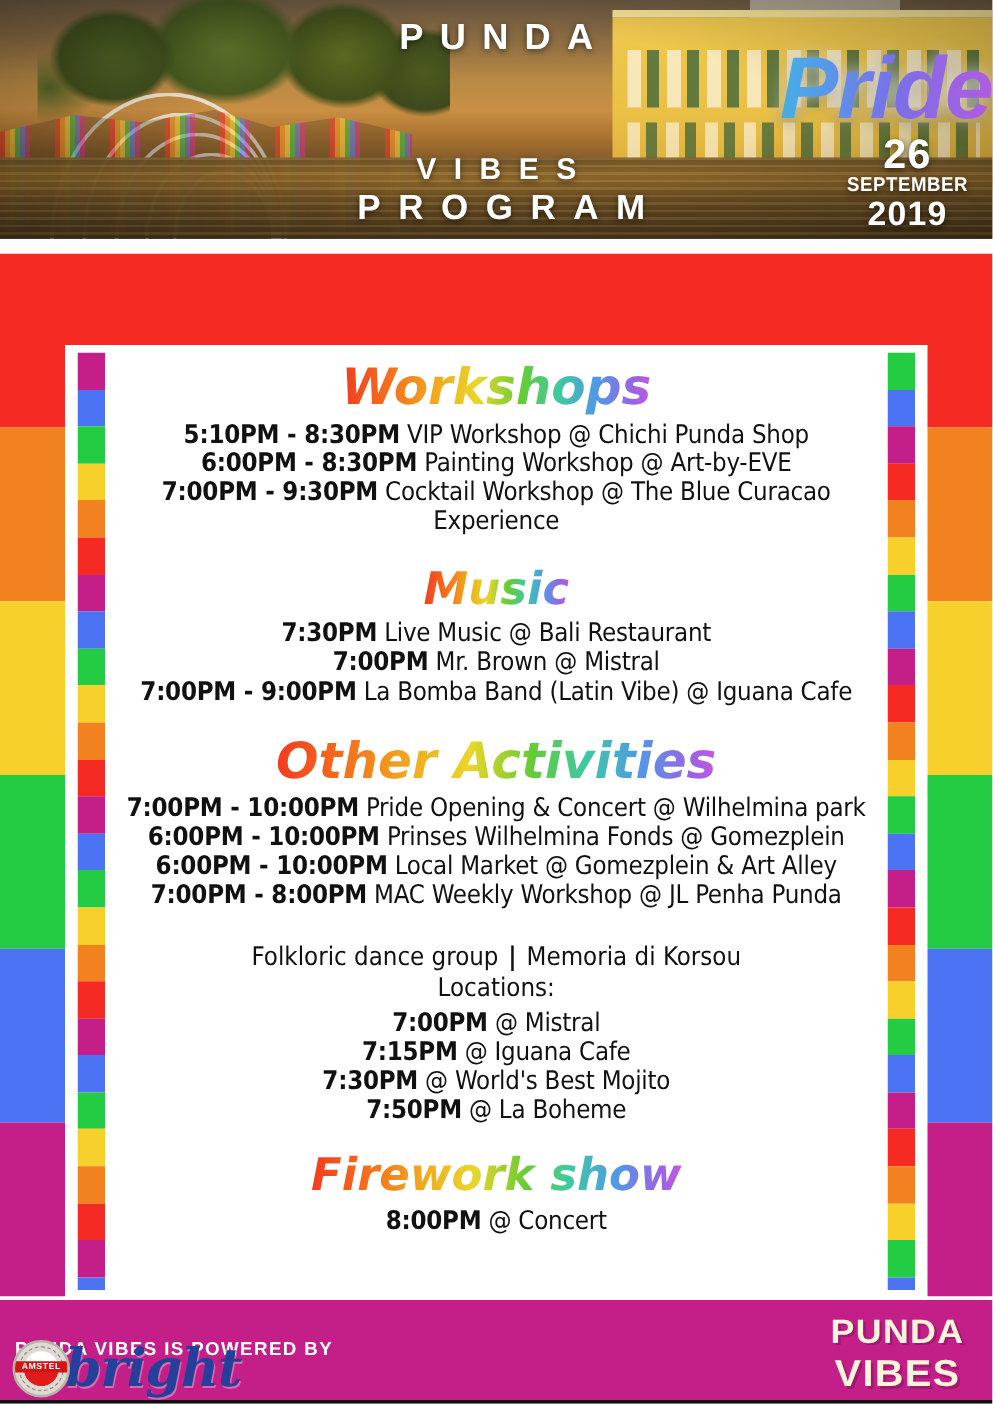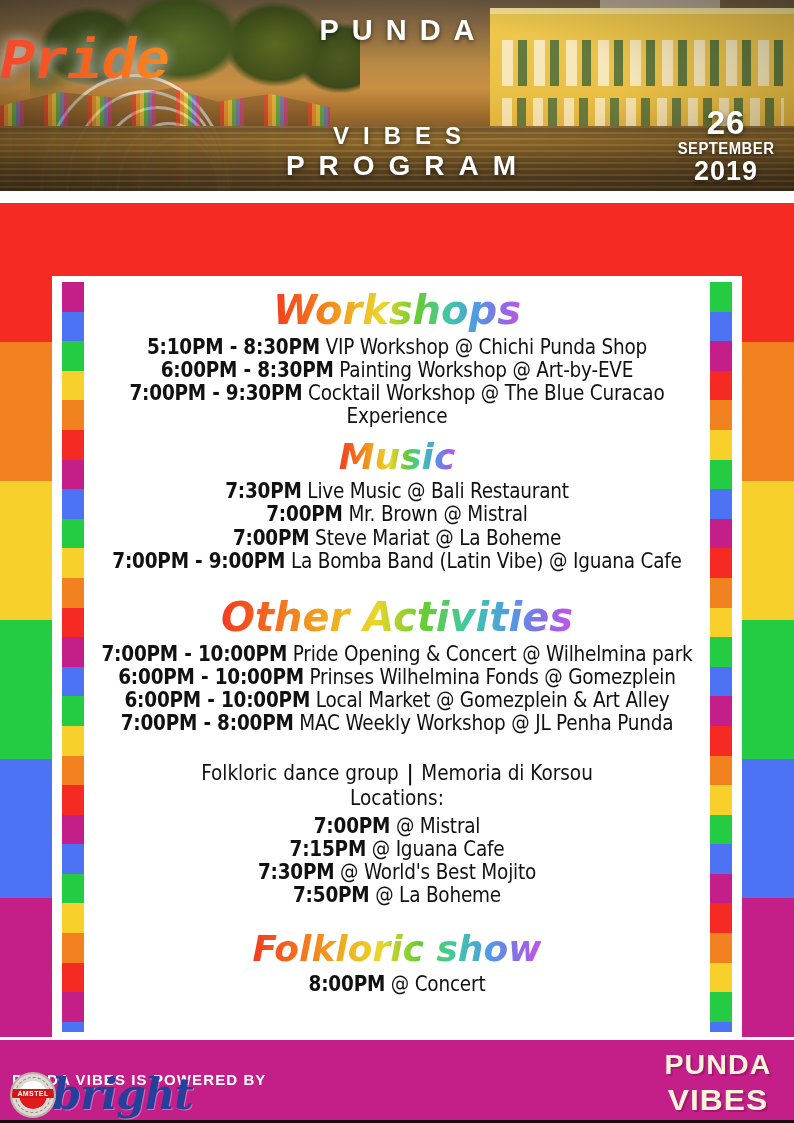--- a/index.html
+++ b/index.html
@@ -115,9 +115,9 @@
     padding-left:13px;
   }
   .hdr-pride{
-    position:absolute; left:0; right:0; top:30px; text-align:left;
-    font-family:Liberation Mono, monospace;
-    font-style:italic; font-weight:700; font-size:58px;
+    position:absolute; left:0; right:0; top:30px; text-align:right;
+    font-family:Liberation Sans, sans-serif;
+    font-style:italic; font-weight:700; font-size:70px;
     letter-spacing:-1px;
     background:linear-gradient(95deg,
       #f3462b 0%, #f5671f 13%, #f59a1e 25%, #e9c322 35%,

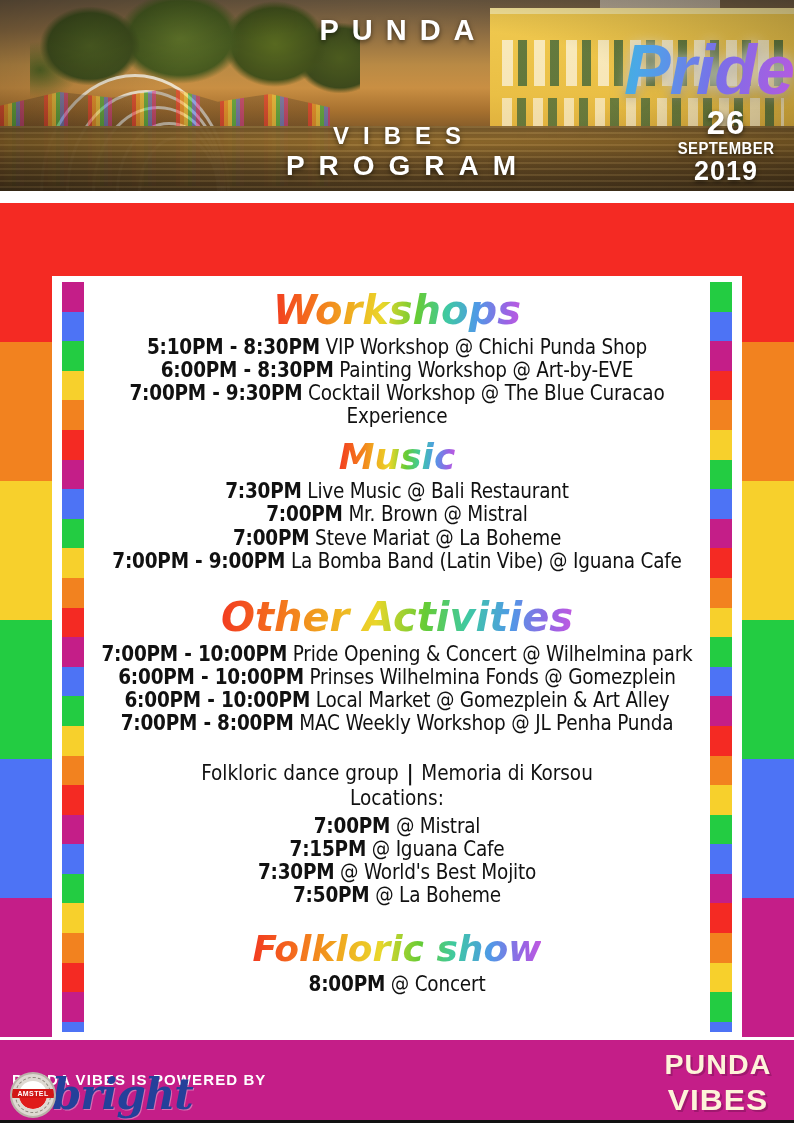--- a/index.html
+++ b/index.html
@@ -190,7 +190,7 @@
     line-height:1.1;
   }
   #heading-workshops{ font-size:40px; margin-top:2px; }
-  #heading-music{ font-size:36px; margin-top:8px; }
+  #heading-music{ font-size:36px; margin-top:23px; }
   #heading-other-activities{ font-size:40px; margin-top:22px; }
   #heading-firework{ font-size:36px; margin-top:22px; }
 

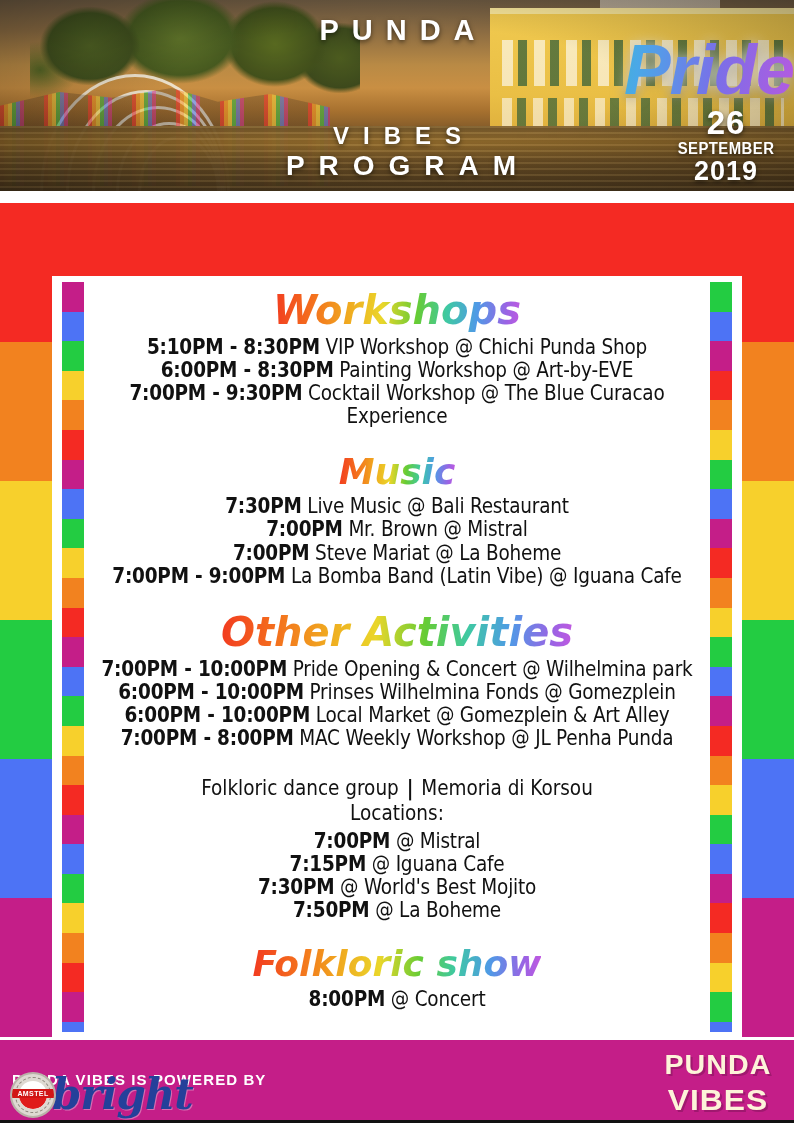--- a/index.html
+++ b/index.html
@@ -374,7 +374,6 @@
     <div class="entry-list" id="list-music">
         <div class="entry"><span class="t">7:30PM</span><span class="d"> Live Music @ Bali Restaurant</span></div>
         <div class="entry"><span class="t">7:00PM</span><span class="d">  Mr. Brown @ Mistral</span></div>
-        <div class="entry"><span class="t">7:00PM</span><span class="d"> Steve Mariat @ La Boheme</span></div>
         <div class="entry"><span class="t">7:00PM - 9:00PM</span><span class="d"> La Bomba Band (Latin Vibe) @ Iguana Cafe</span></div>
       </div>
 

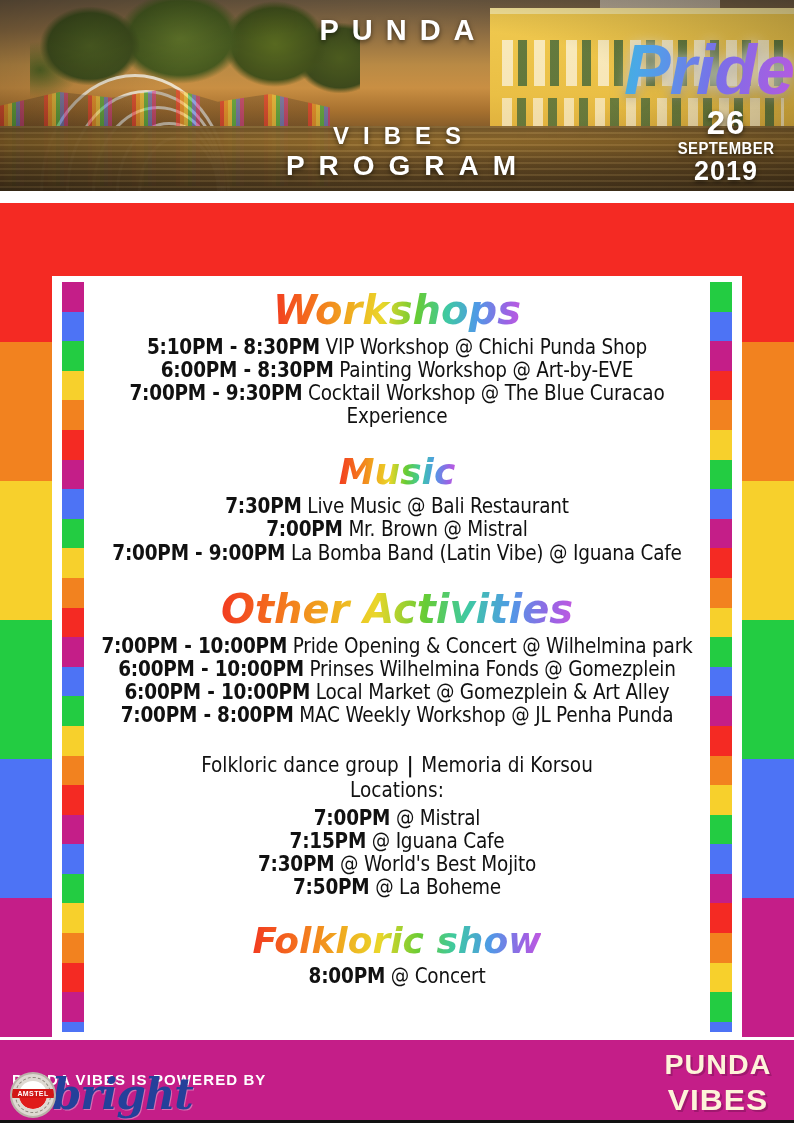--- a/index.html
+++ b/index.html
@@ -398,7 +398,7 @@
         </div>
     </div>
 
-    <div class="section-heading" id="heading-firework">Folkloric show</div>
+    <div class="section-heading" id="heading-firework">Firework show</div>
     <div class="entry-list" id="list-firework">
         <div class="entry"><span class="t">8:00PM</span><span class="d"> @ Concert</span></div>
       </div>

